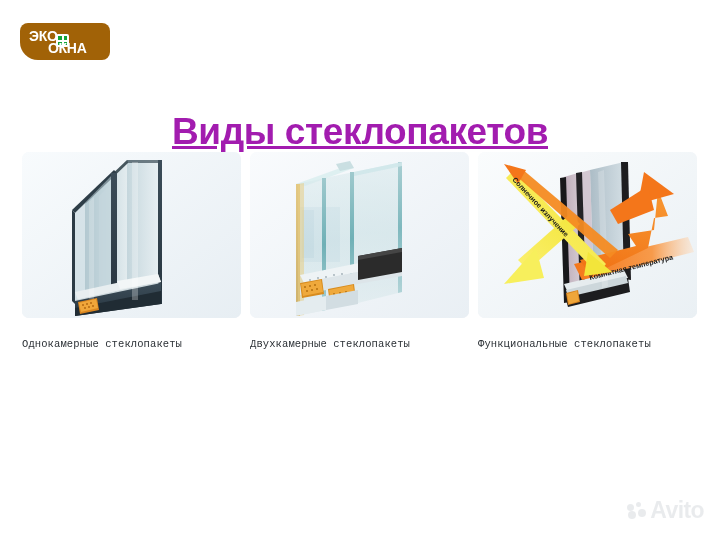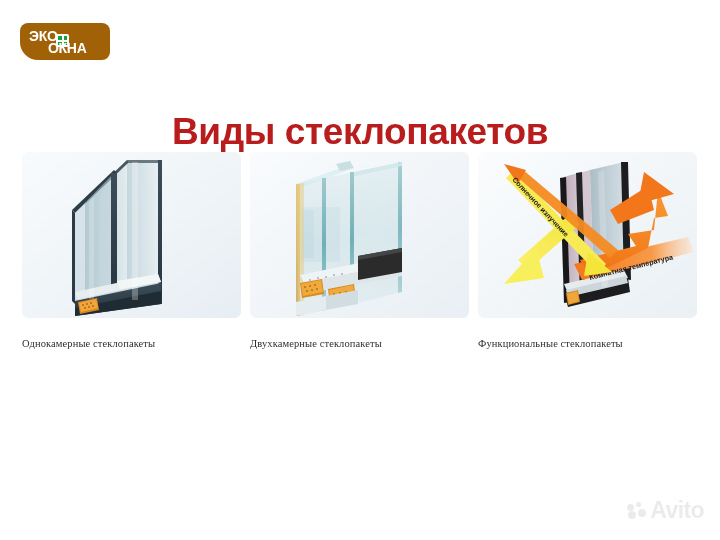--- a/index.html
+++ b/index.html
@@ -90,9 +90,10 @@
     text-align: center;
     font-size: 37px;
     font-weight: bold;
-    color: #b91c1c;
+    color: #a21caf;
     letter-spacing: -0.4px;
     font-family: "Liberation Sans", sans-serif;
+    text-decoration: underline;
   }
 
   

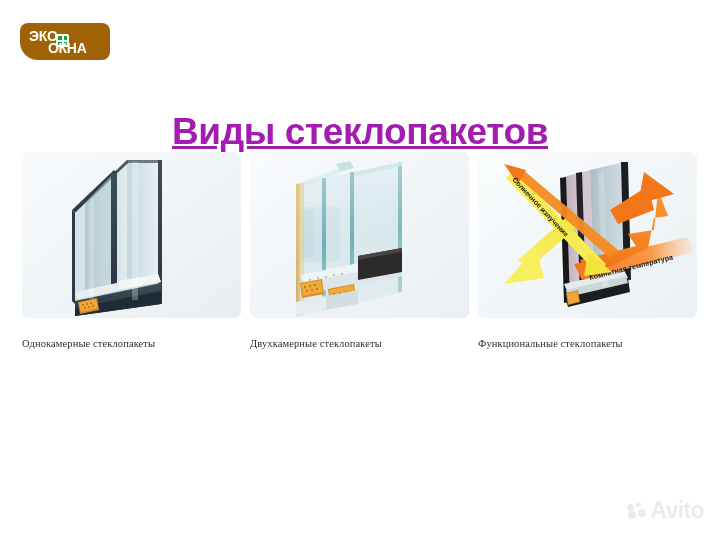--- a/index.html
+++ b/index.html
@@ -120,7 +120,7 @@
     font-size: 10.5px;
     color: #2c3136;
     letter-spacing: 0.1px;
-    font-family: Liberation Serif, serif;
+    font-family: Liberation Mono, monospace;
   }
   .fig-svg {
     position: absolute;

